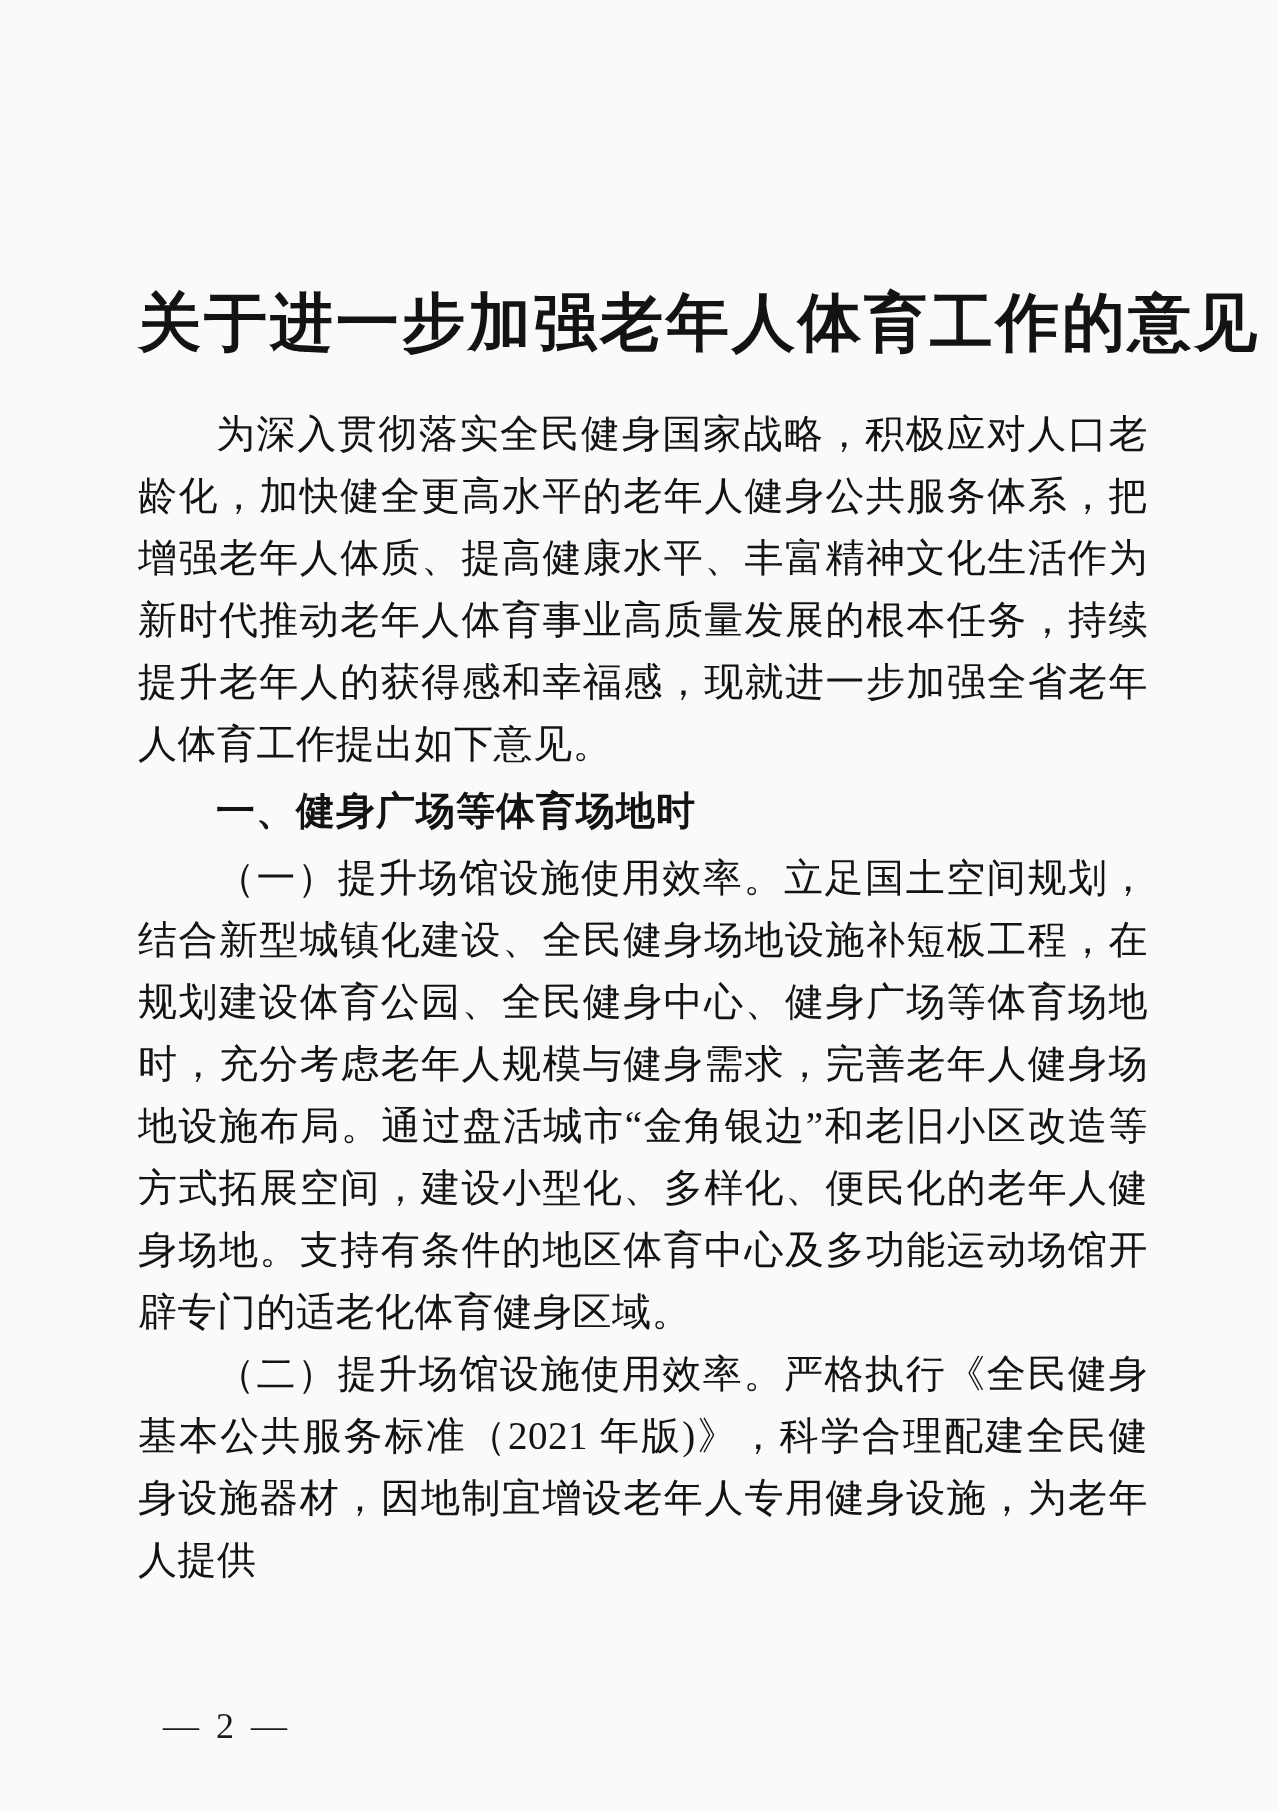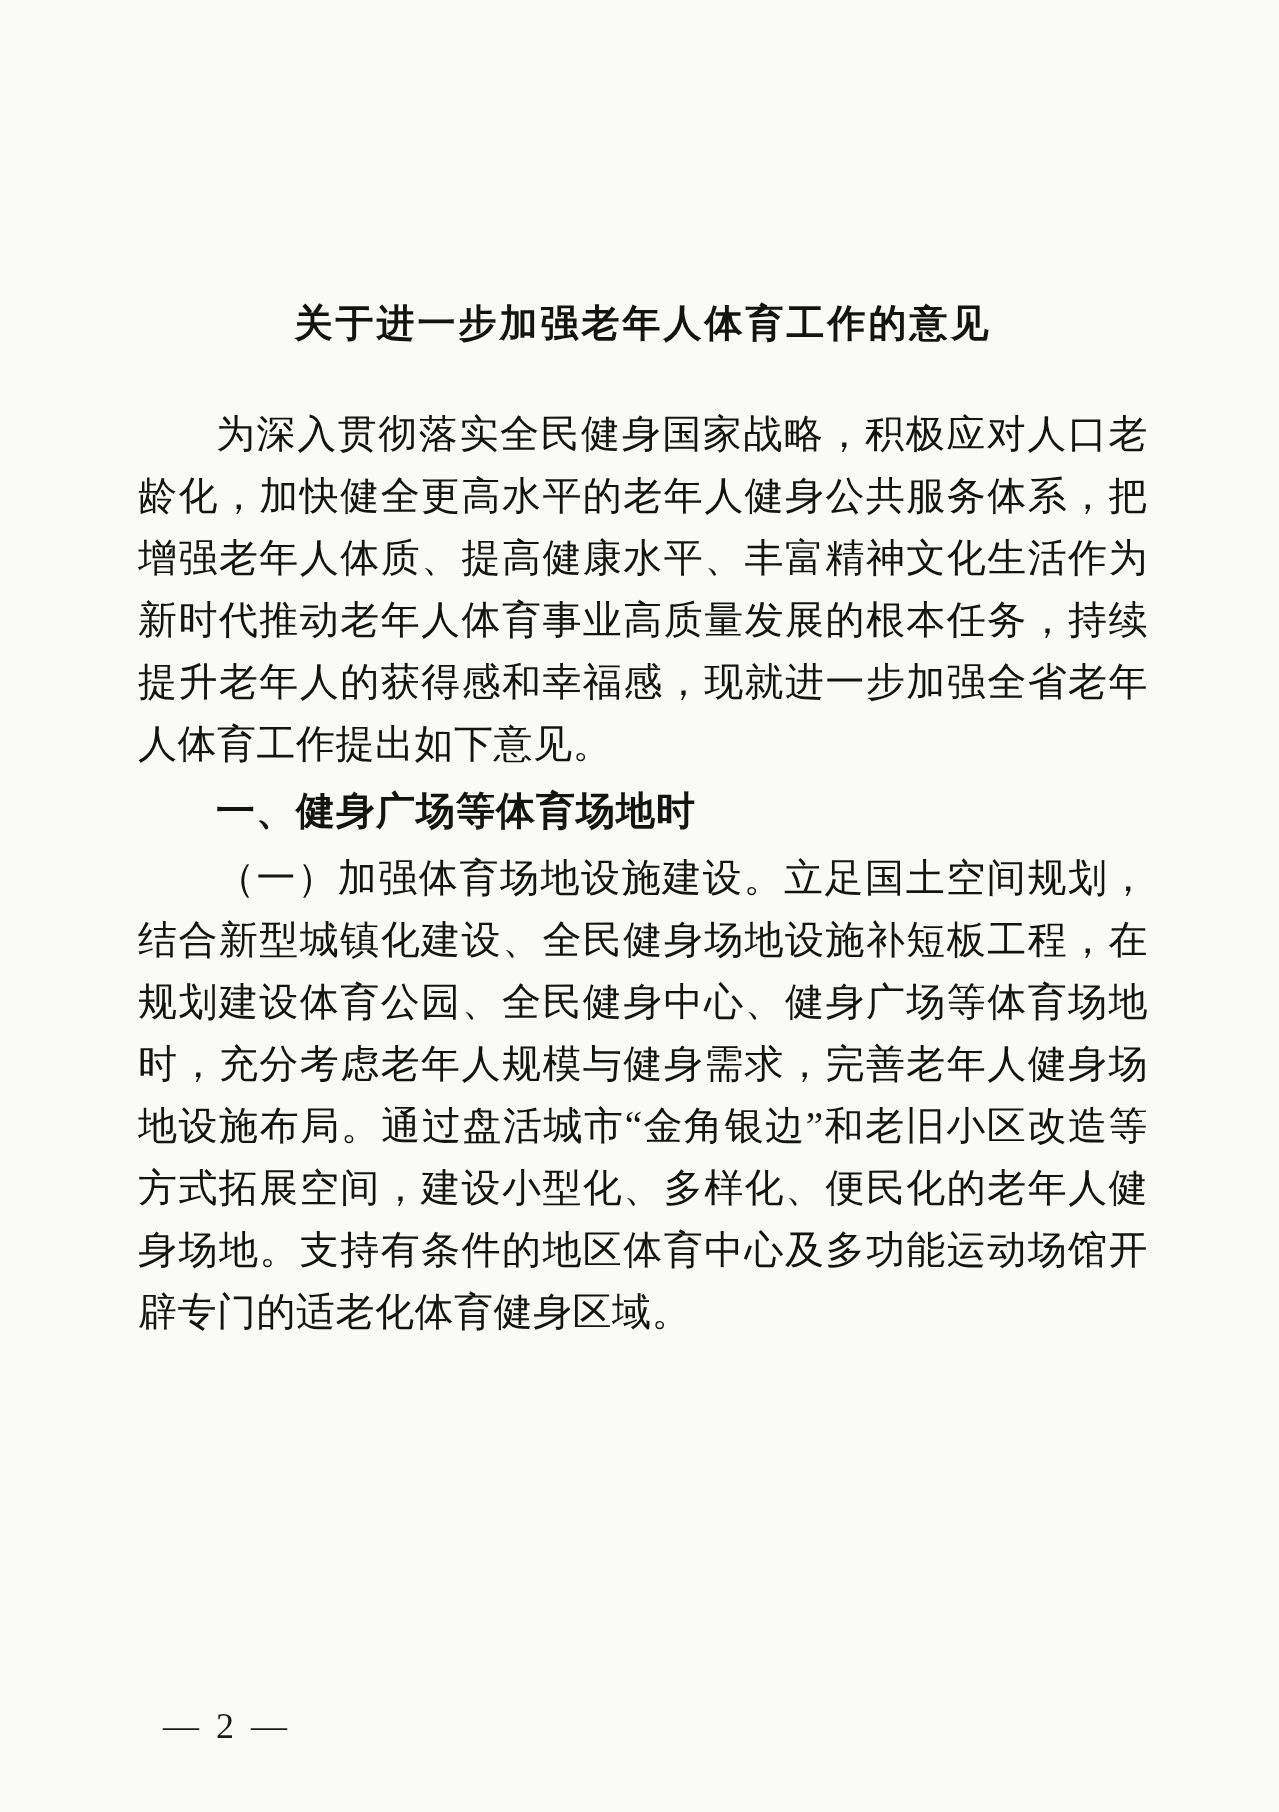--- a/index.html
+++ b/index.html
@@ -23,7 +23,7 @@
     width: 1010px;
   }
   .doc-title {
-    font-size: 38px;
+    font-size: 63px;
     line-height: 47px;
     font-weight: bold;
     text-align: center;

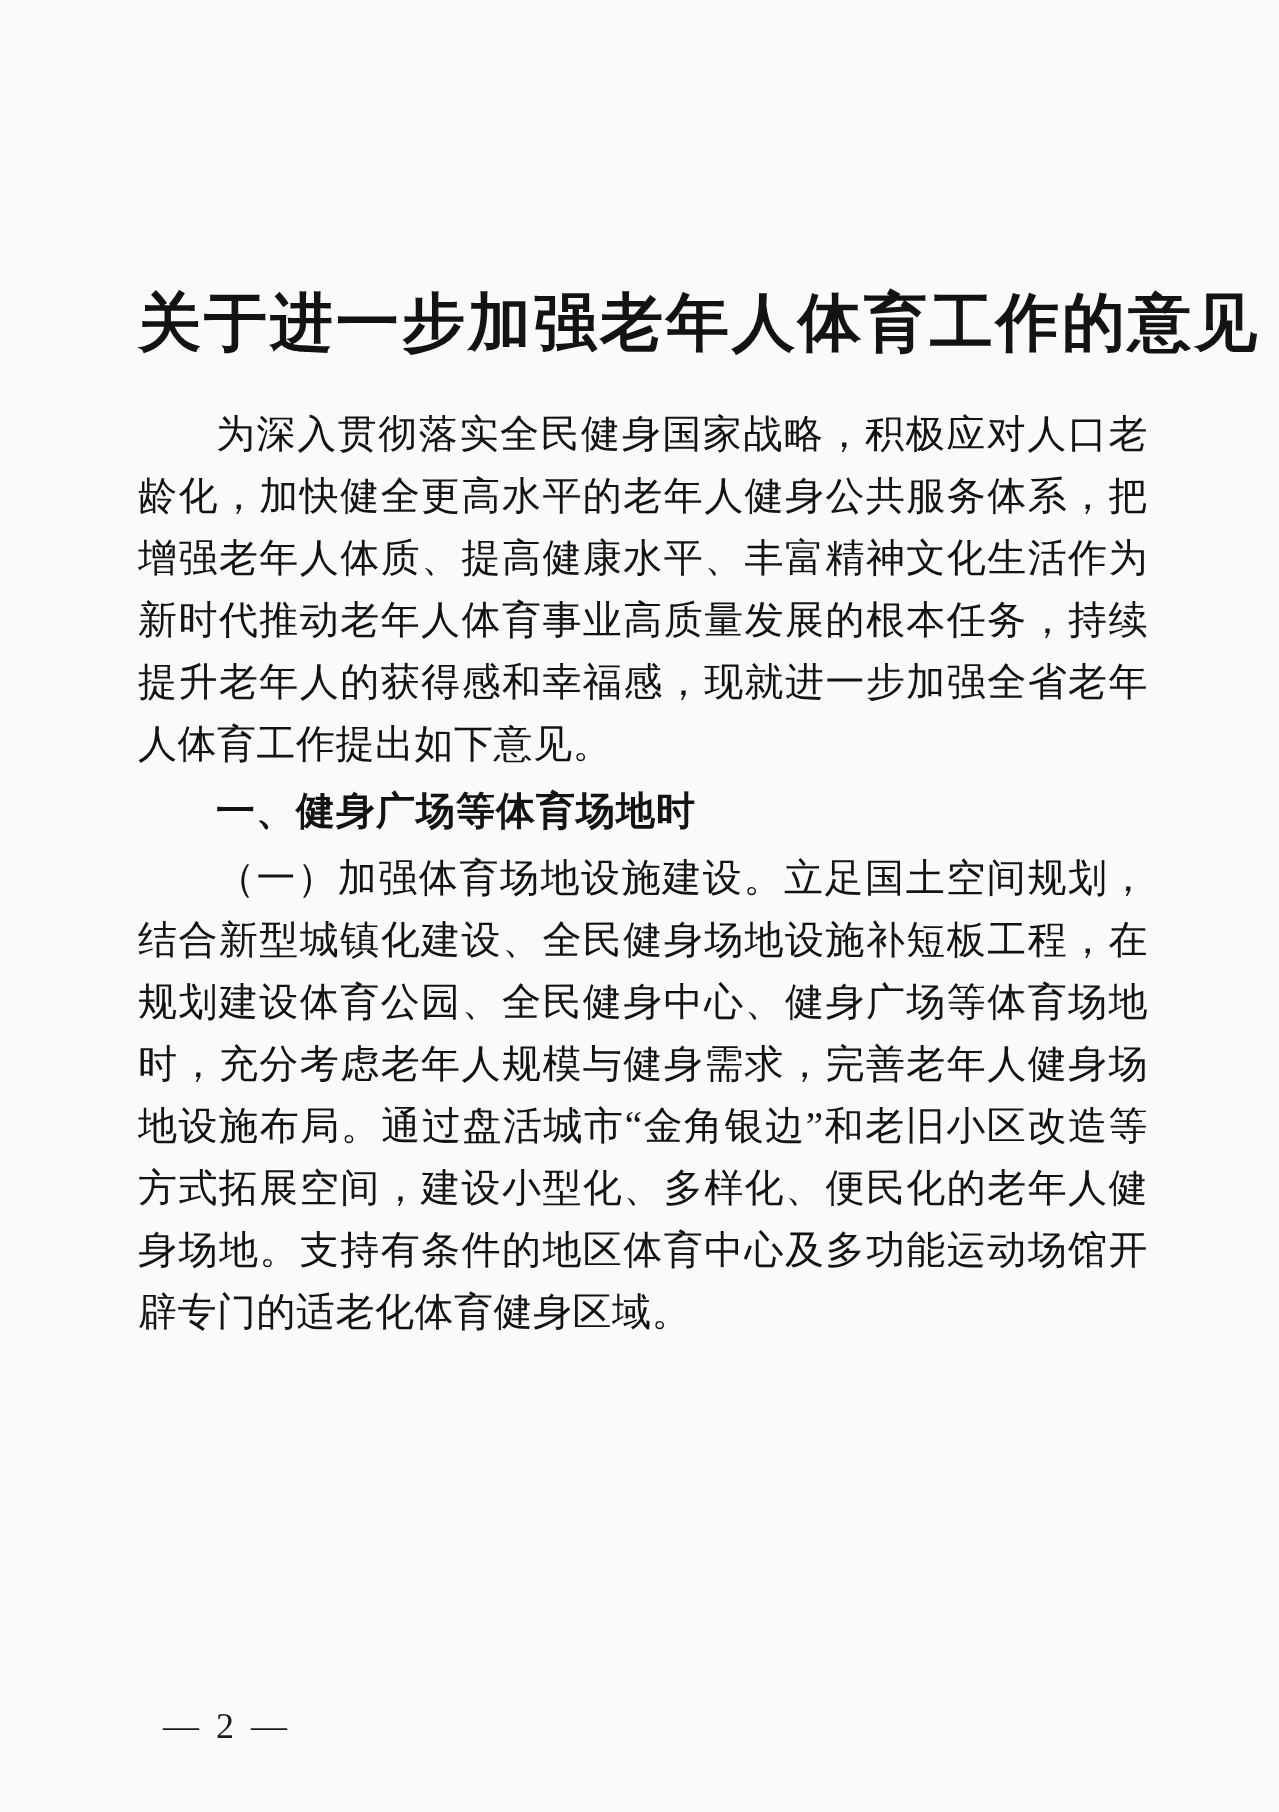--- a/index.html
+++ b/index.html
@@ -70,7 +70,7 @@
 
     <h2 class="section-heading">一、健身广场等体育场地时</h2>
 
-    <p class="para"><span>（一）加强体育场地设施建设。</span><span>立足国土空间规划，结合新型城镇化建设、全民健身场地设施补短板工程，在规划建设体育公园、全民健身中心、健身广场等体育场地时，充分考虑老年人规模与健身需求，完善老年人健身场地设施布局。通过盘活城市“金角银边”和老旧小区改造等方式拓展空间，建设小型化、多样化、便民化的老年人健身场地。支持有条件的地区体育中心及多功能运动场馆开辟专门的适老化体育健身区域。</span></p>
+    <p class="para"><span>（一）提升场馆设施使用效率。</span><span>立足国土空间规划，结合新型城镇化建设、全民健身场地设施补短板工程，在规划建设体育公园、全民健身中心、健身广场等体育场地时，充分考虑老年人规模与健身需求，完善老年人健身场地设施布局。通过盘活城市“金角银边”和老旧小区改造等方式拓展空间，建设小型化、多样化、便民化的老年人健身场地。支持有条件的地区体育中心及多功能运动场馆开辟专门的适老化体育健身区域。</span></p>
 
 
   </div>

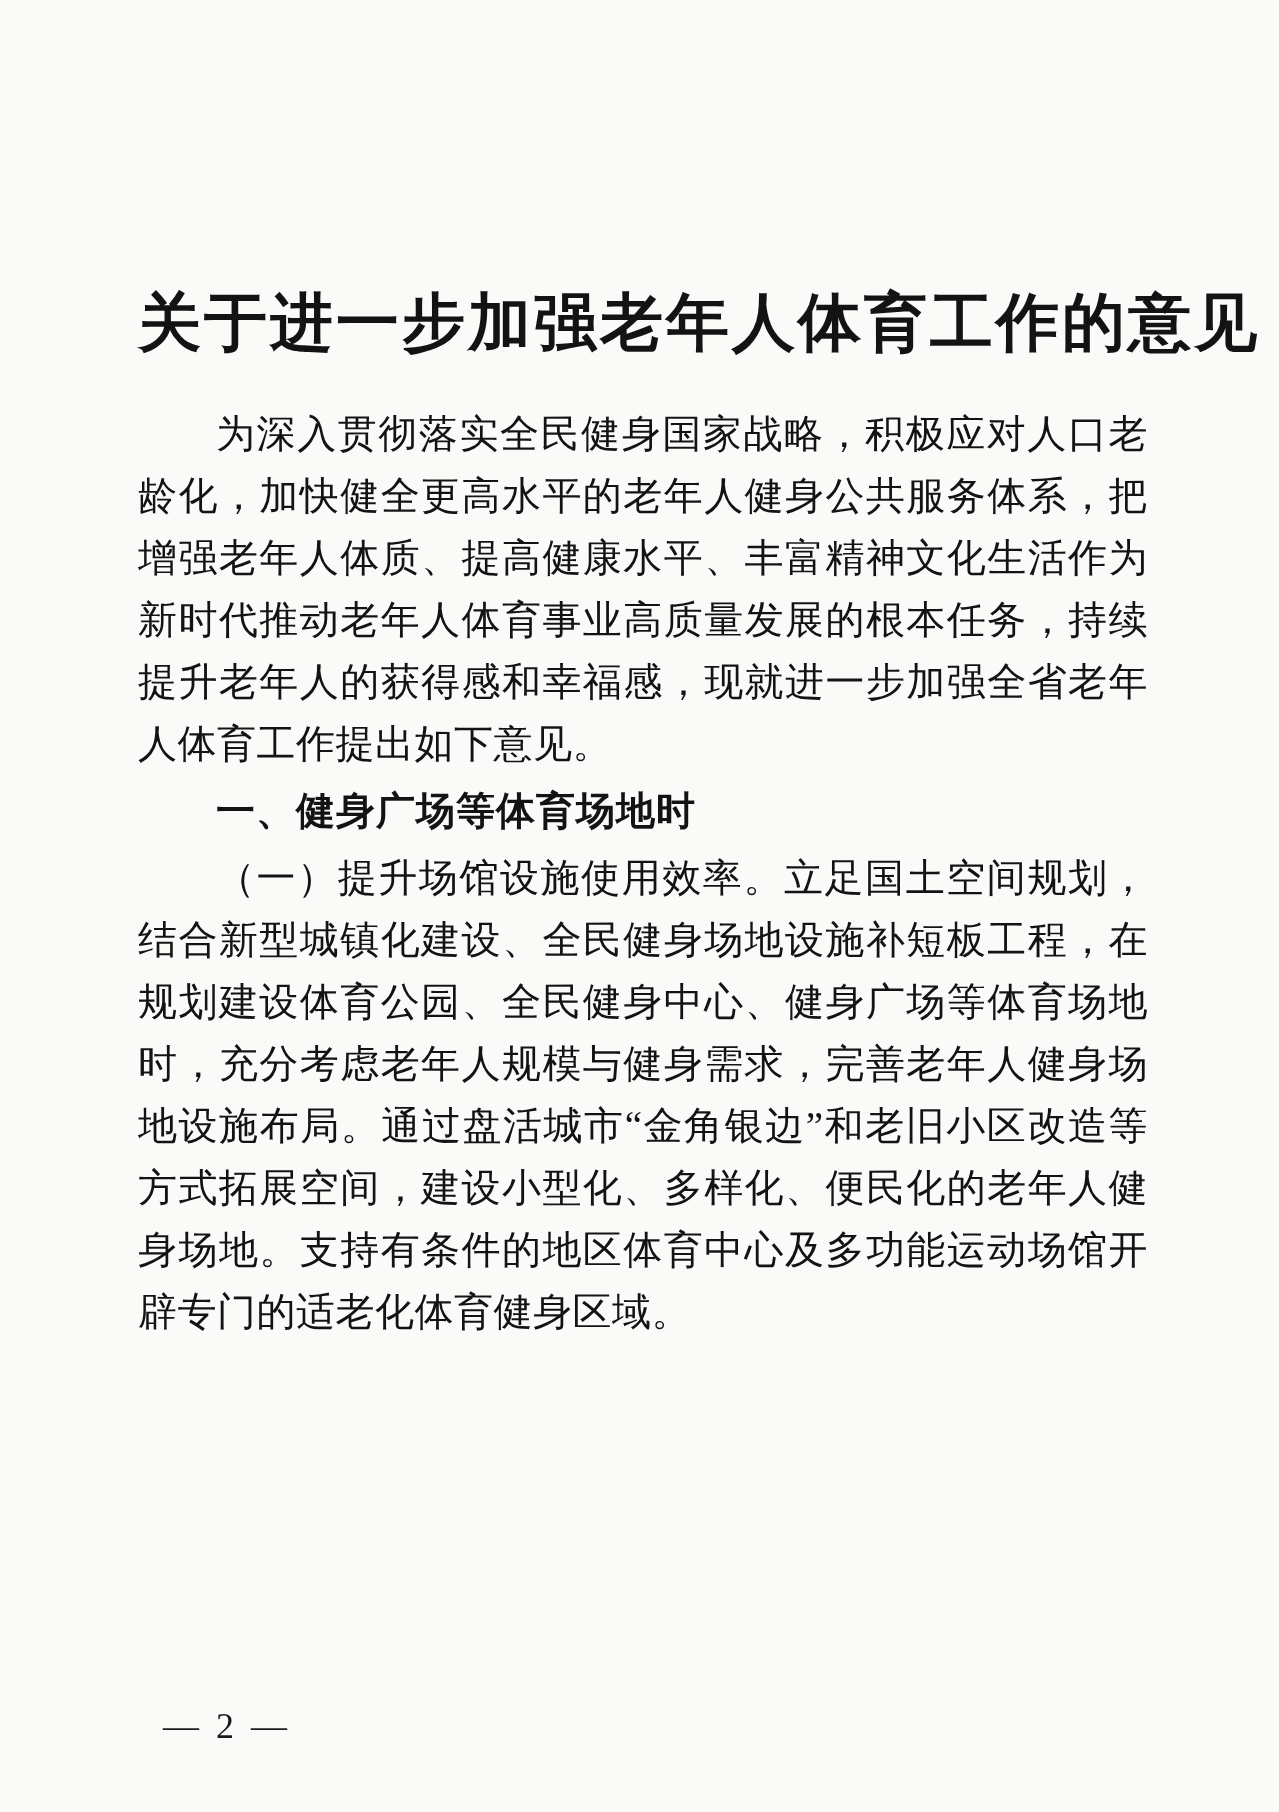--- a/index.html
+++ b/index.html
@@ -72,6 +72,7 @@
 
     <p class="para"><span>（一）提升场馆设施使用效率。</span><span>立足国土空间规划，结合新型城镇化建设、全民健身场地设施补短板工程，在规划建设体育公园、全民健身中心、健身广场等体育场地时，充分考虑老年人规模与健身需求，完善老年人健身场地设施布局。通过盘活城市“金角银边”和老旧小区改造等方式拓展空间，建设小型化、多样化、便民化的老年人健身场地。支持有条件的地区体育中心及多功能运动场馆开辟专门的适老化体育健身区域。</span></p>
 
+    <p class="para"><span>（二）提升场馆设施使用效率。</span><span>严格执行《全民健身基本公共服务标准（2021 年版)》，科学合理配建全民健身设施器材，因地制宜增设老年人专用健身设施，为老年人提供</span></p>
 
   </div>
 

